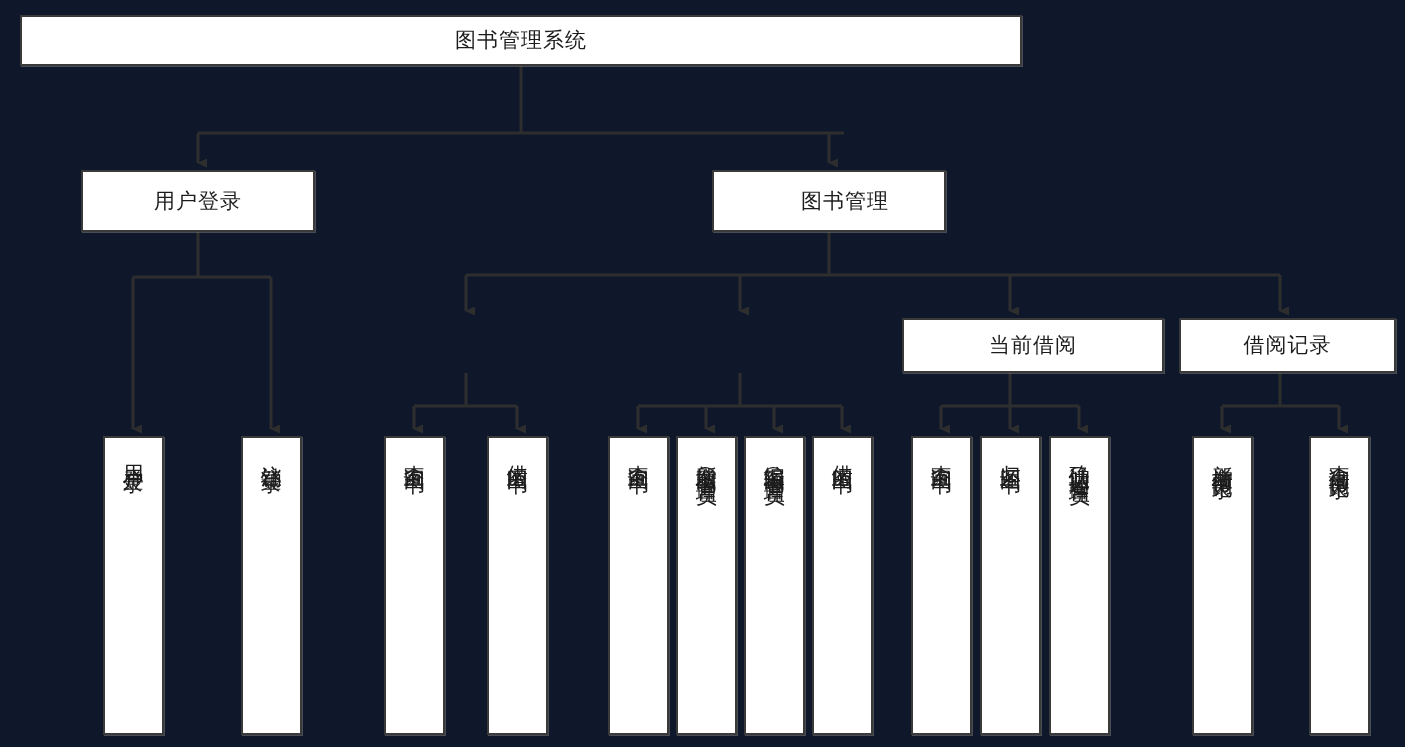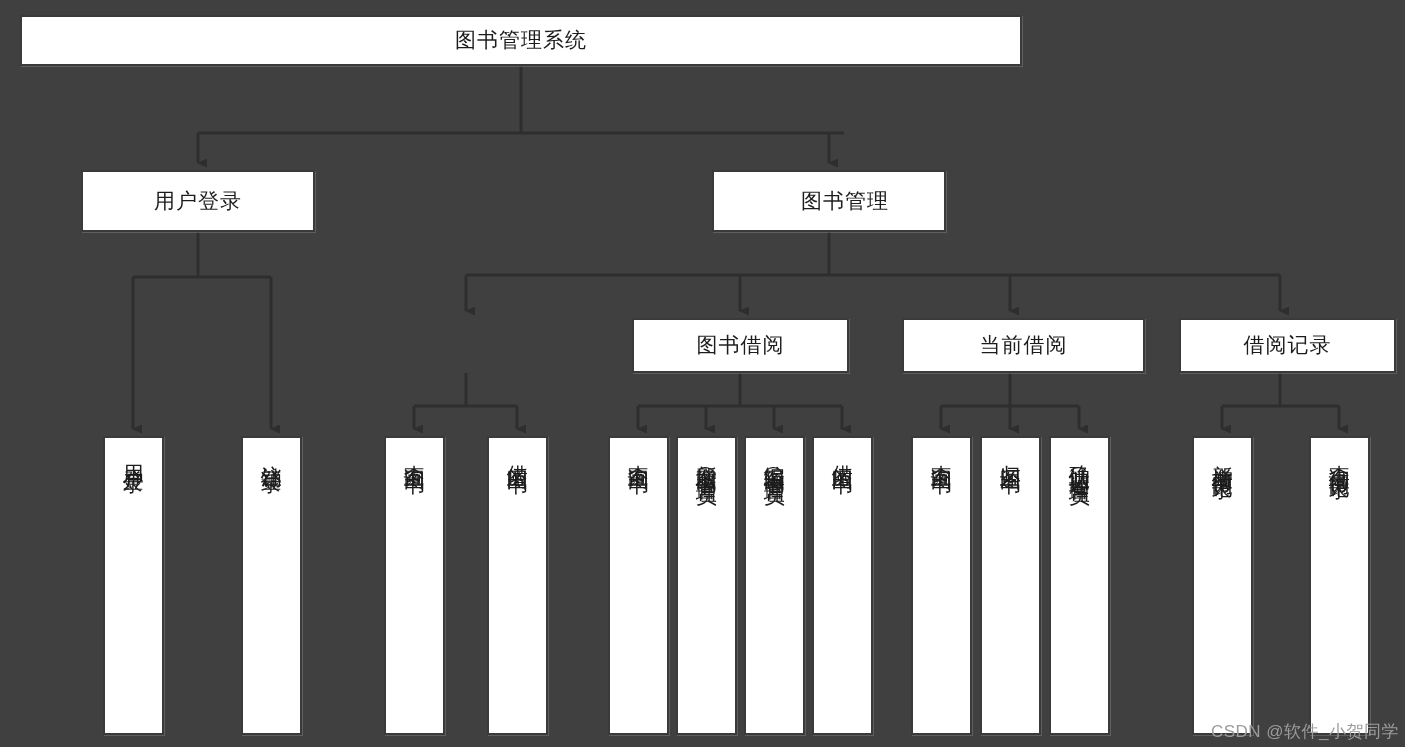--- a/index.html
+++ b/index.html
@@ -11,7 +11,7 @@
     position:relative;
     width:1405px;
     height:747px;
-    background:#404040;
+    background:#0f172a;
     overflow:hidden;
   }
   svg#wires{

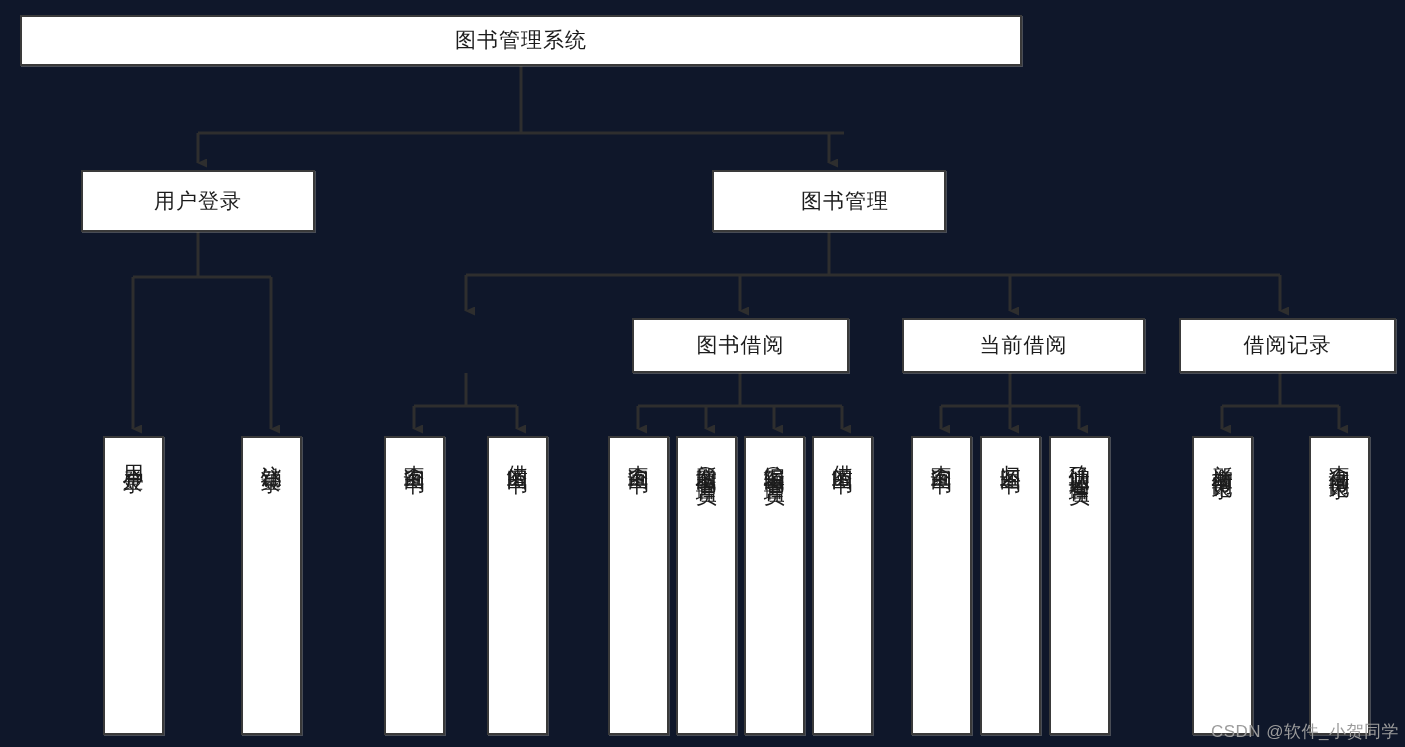--- a/index.html
+++ b/index.html
@@ -128,9 +128,6 @@
     <span class="lbl">图书管理</span>
   </div>
 
-  <div class="node" style="left:632px;top:318px;width:217px;height:55px;">
-    <span class="lbl">图书借阅</span>
-  </div>
   <div class="node" style="left:902px;top:318px;width:243px;height:55px;">
     <span class="lbl">当前借阅</span>
   </div>

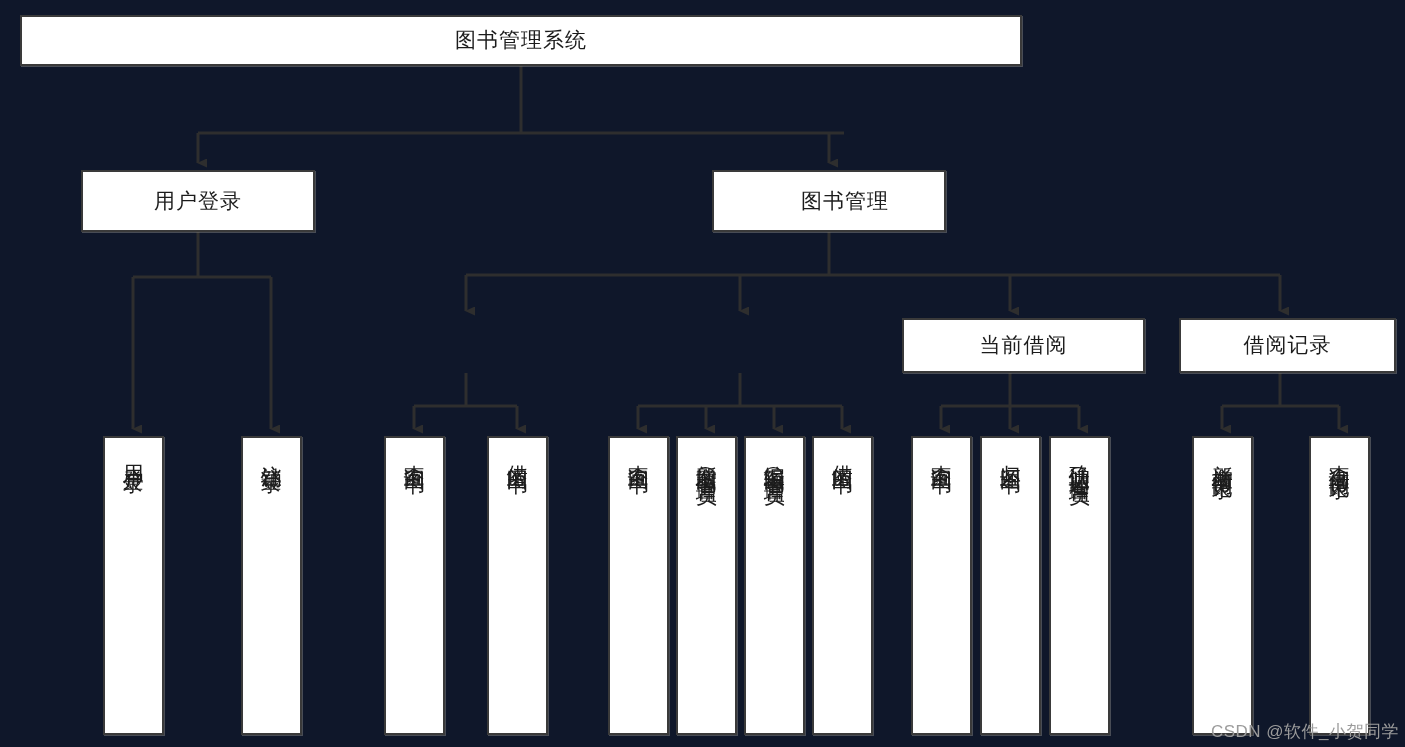--- a/index.html
+++ b/index.html
@@ -128,7 +128,7 @@
     <span class="lbl">图书管理</span>
   </div>
 
-  <div class="node" style="left:902px;top:318px;width:243px;height:55px;">
+  <div class="node" style="left:902px;top:318px;width:262px;height:55px;">
     <span class="lbl">当前借阅</span>
   </div>
   <div class="node" style="left:1171px;top:318px;width:217px;height:55px;margin-left:8px;">

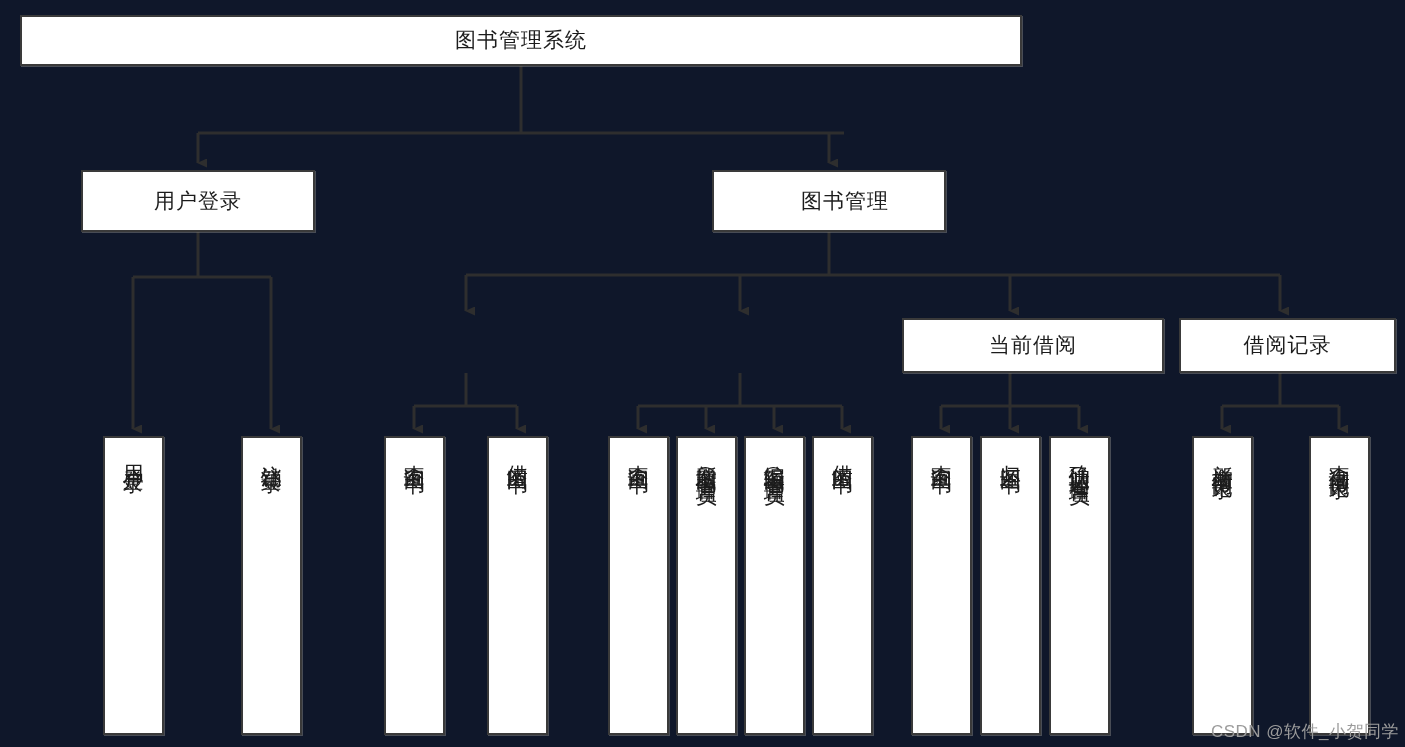--- a/index.html
+++ b/index.html
@@ -179,7 +179,6 @@
     <span class="lbl">查询借阅记录</span>
   </div>
 
-  <div id="watermark">CSDN @软件_小贺同学</div>
 
 </div>
 

